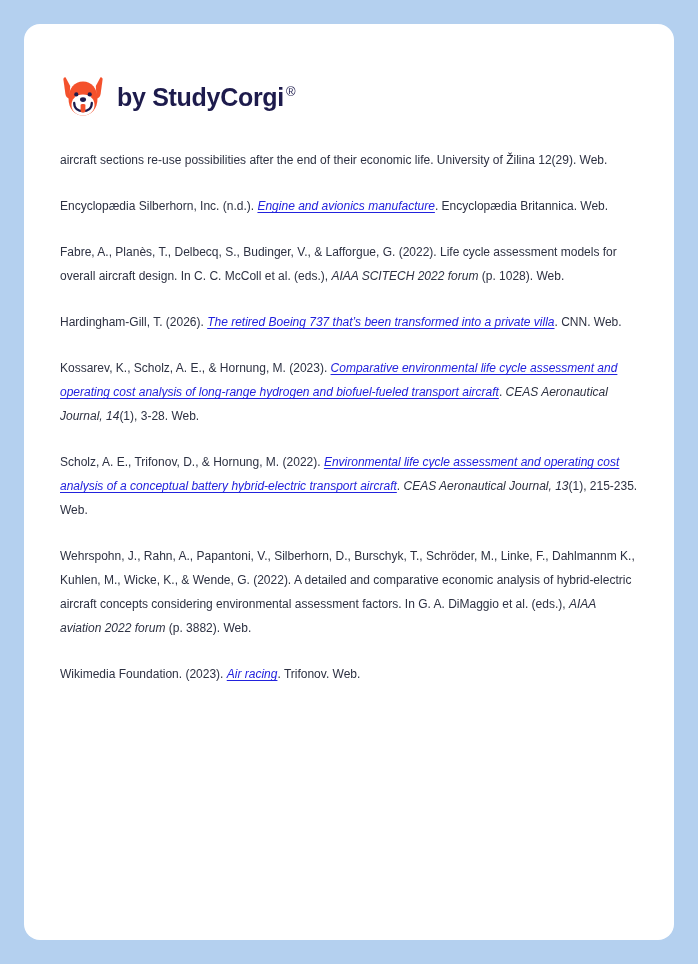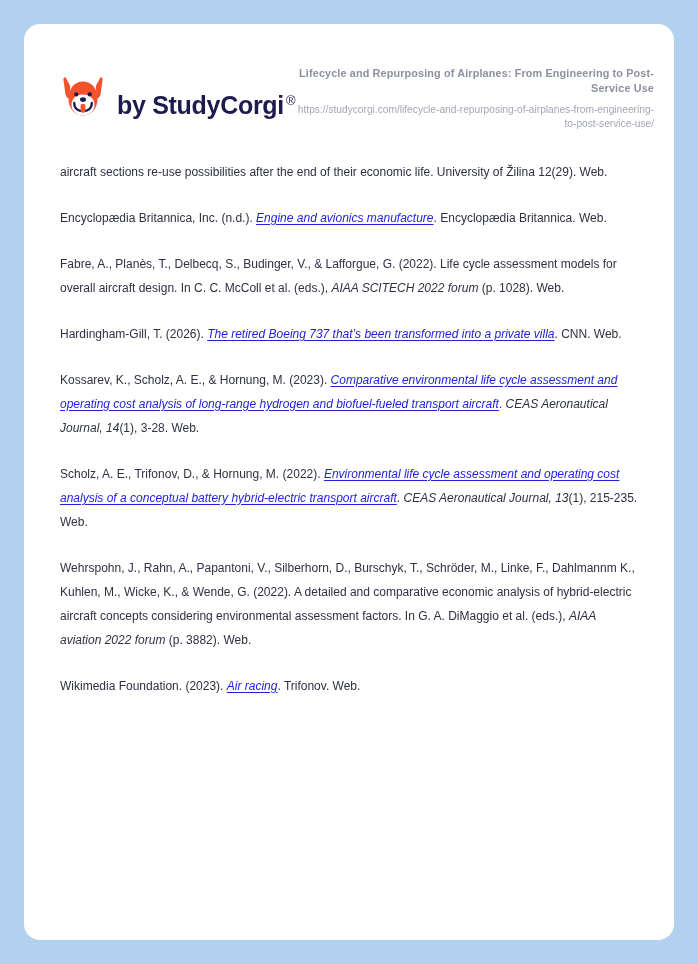--- a/index.html
+++ b/index.html
@@ -134,10 +134,6 @@
       </span>
     </div>
 
-    <div class="header-meta">
-      <p class="header-title">Lifecycle and Repurposing of Airplanes: From Engineering to Post-Service Use</p>
-      <p class="header-url">https://studycorgi.com/lifecycle-and-repurposing-of-airplanes-from-engineering-to-post-service-use/</p>
-    </div>
 
   </div>
 

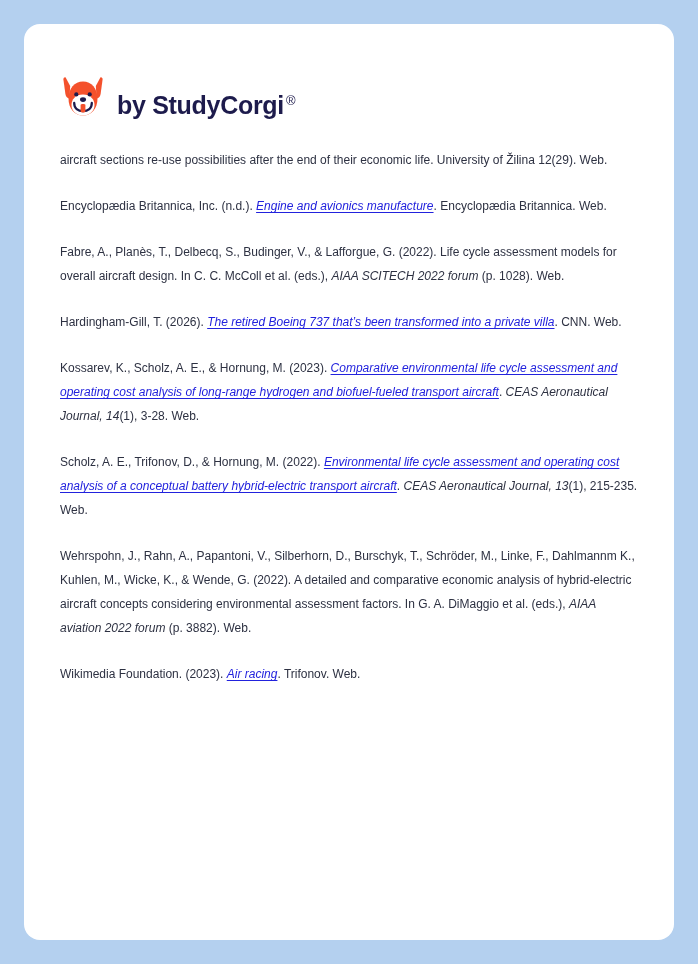--- a/index.html
+++ b/index.html
@@ -35,7 +35,7 @@
   }
   .brand {
     display: flex;
-    align-items: flex-end;
+    align-items: center;
     flex: 0 0 auto;
     padding-top: 12px;
   }

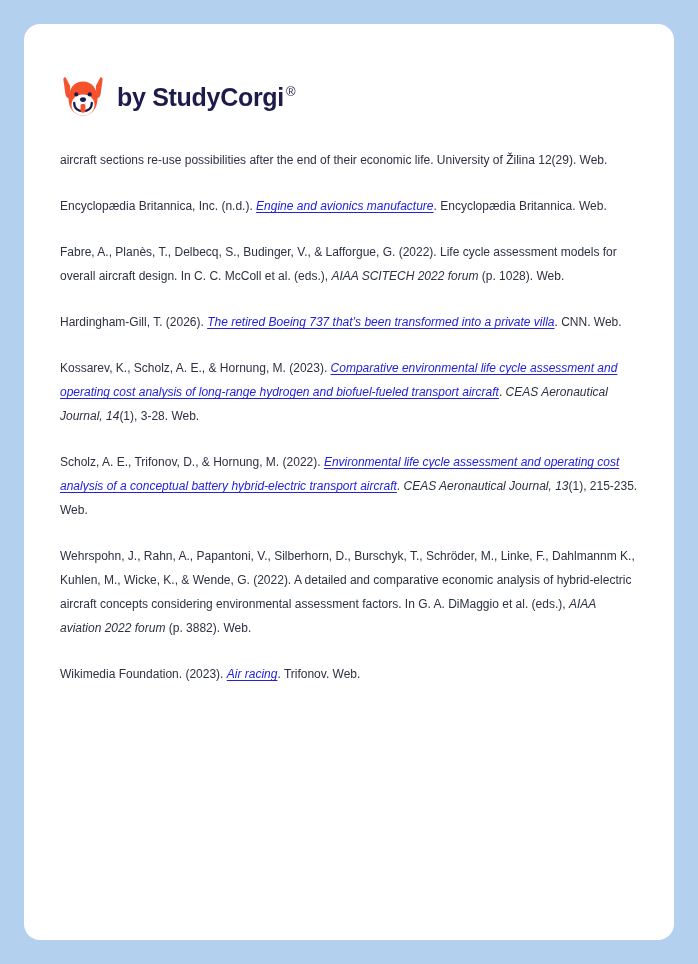--- a/index.html
+++ b/index.html
@@ -139,7 +139,7 @@
 
   <div class="doc-body">
       <p class="ref-entry"><span>aircraft sections re-use possibilities after the end of their economic life. University of Žilina 12(29). Web.</span></p>
-      <p class="ref-entry"><span>Encyclopædia Britannica, Inc. (n.d.). </span><a class="ref-link">Engine and avionics manufacture</a><span>. Encyclopædia Britannica. Web.</span></p>
+      <p class="ref-entry"><span>Encyclopædia Silberhorn, Inc. (n.d.). </span><a class="ref-link">Engine and avionics manufacture</a><span>. Encyclopædia Britannica. Web.</span></p>
       <p class="ref-entry"><span>Fabre, A., Planès, T., Delbecq, S., Budinger, V., &amp; Lafforgue, G. (2022). Life cycle assessment models for overall aircraft design. In C. C. McColl et al. (eds.), </span><i>AIAA SCITECH 2022 forum</i><span> (p. 1028). Web.</span></p>
       <p class="ref-entry"><span>Hardingham-Gill, T. (2026). </span><a class="ref-link">The retired Boeing 737 that’s been transformed into a private villa</a><span>. CNN. Web.</span></p>
       <p class="ref-entry"><span>Kossarev, K., Scholz, A. E., &amp; Hornung, M. (2023). </span><a class="ref-link">Comparative environmental life cycle assessment and operating cost analysis of long-range hydrogen and biofuel-fueled transport aircraft</a><span>. </span><i>CEAS Aeronautical Journal, 14</i><span>(1), 3-28. Web.</span></p>

